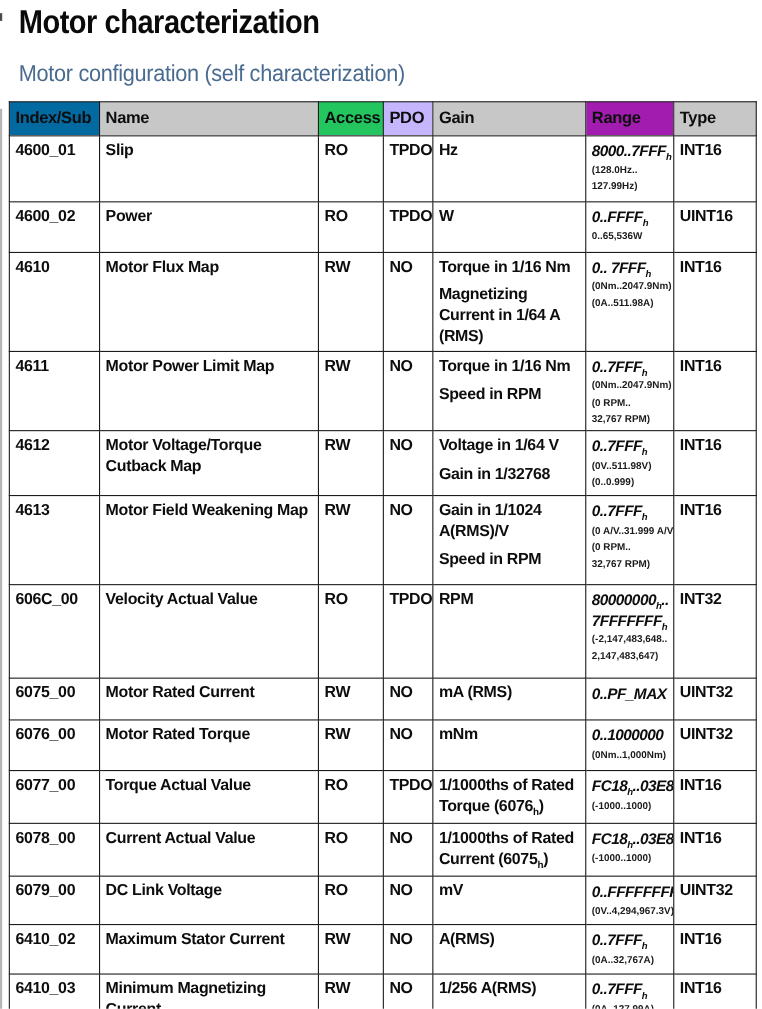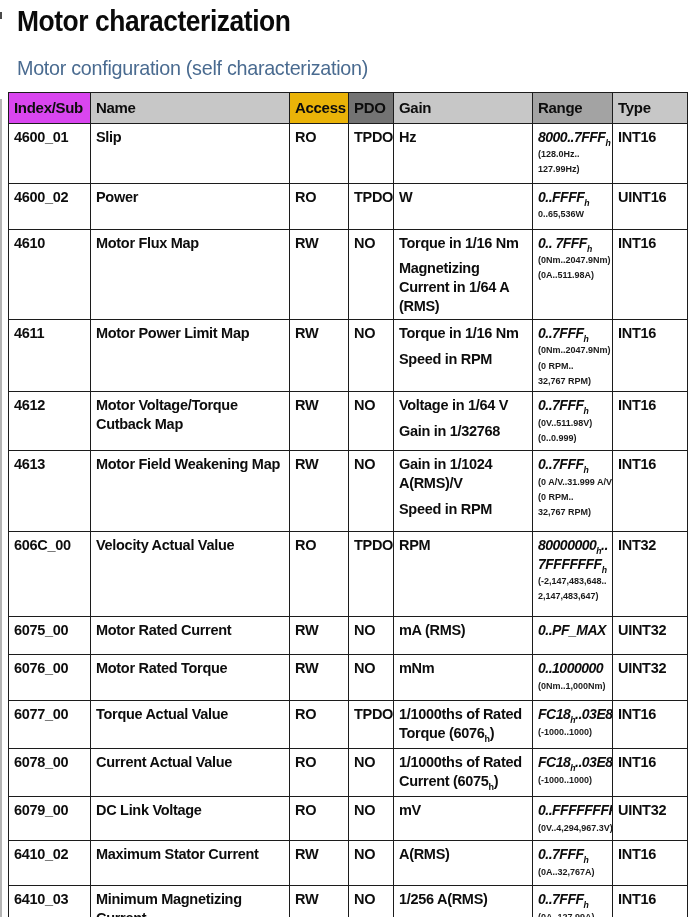--- a/index.html
+++ b/index.html
@@ -60,7 +60,7 @@
     </colgroup>
     <thead>
       <tr>
-        <th style="background: #d946ef;">Index/Sub</th>
+        <th style="background: #0369a1;">Index/Sub</th>
         <th style="background: rgb(199, 199, 199);">Name</th>
         <th style="background: #eab308;">Access</th>
         <th style="background: #737373;">PDO</th>

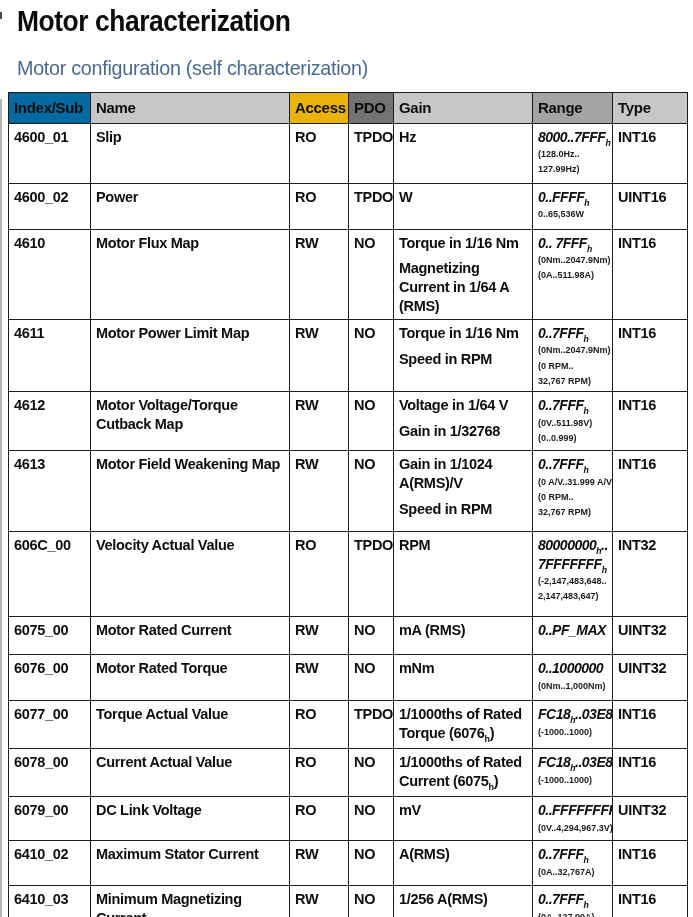--- a/index.html
+++ b/index.html
@@ -62,7 +62,7 @@
       <tr>
         <th style="background: #0369a1;">Index/Sub</th>
         <th style="background: rgb(199, 199, 199);">Name</th>
-        <th style="background: #eab308;">Access</th>
+        <th style="background: #22c55e;">Access</th>
         <th style="background: #737373;">PDO</th>
         <th style="background: rgb(199, 199, 199);">Gain</th>
         <th style="background: #a3a3a3;">Range</th>

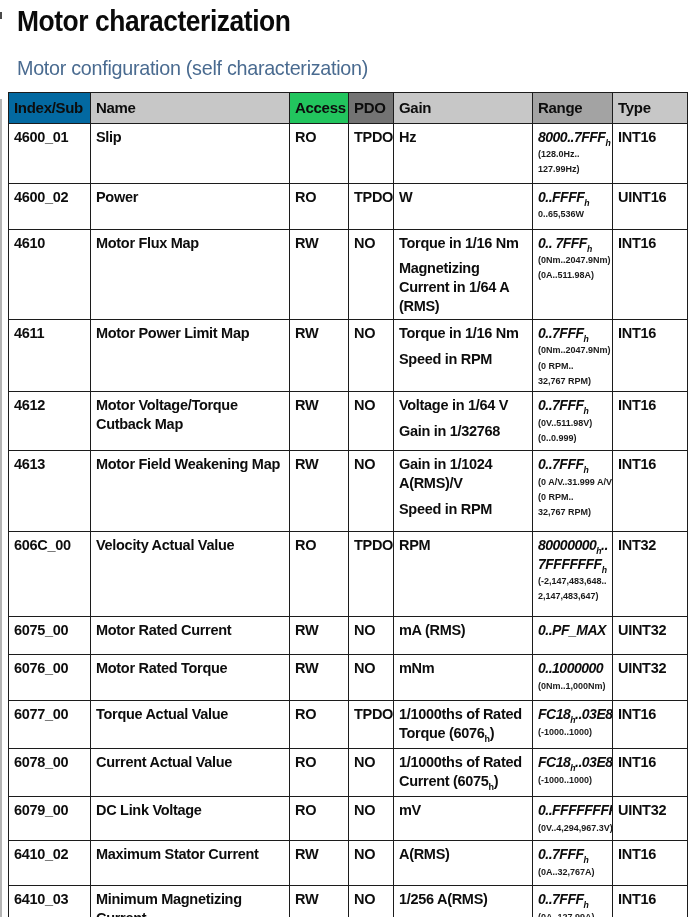--- a/index.html
+++ b/index.html
@@ -63,7 +63,7 @@
         <th style="background: #0369a1;">Index/Sub</th>
         <th style="background: rgb(199, 199, 199);">Name</th>
         <th style="background: #22c55e;">Access</th>
-        <th style="background: #737373;">PDO</th>
+        <th style="background: #c4b5fd;">PDO</th>
         <th style="background: rgb(199, 199, 199);">Gain</th>
         <th style="background: #a3a3a3;">Range</th>
         <th style="background: rgb(199, 199, 199); margin-top: 45px;">Type</th>

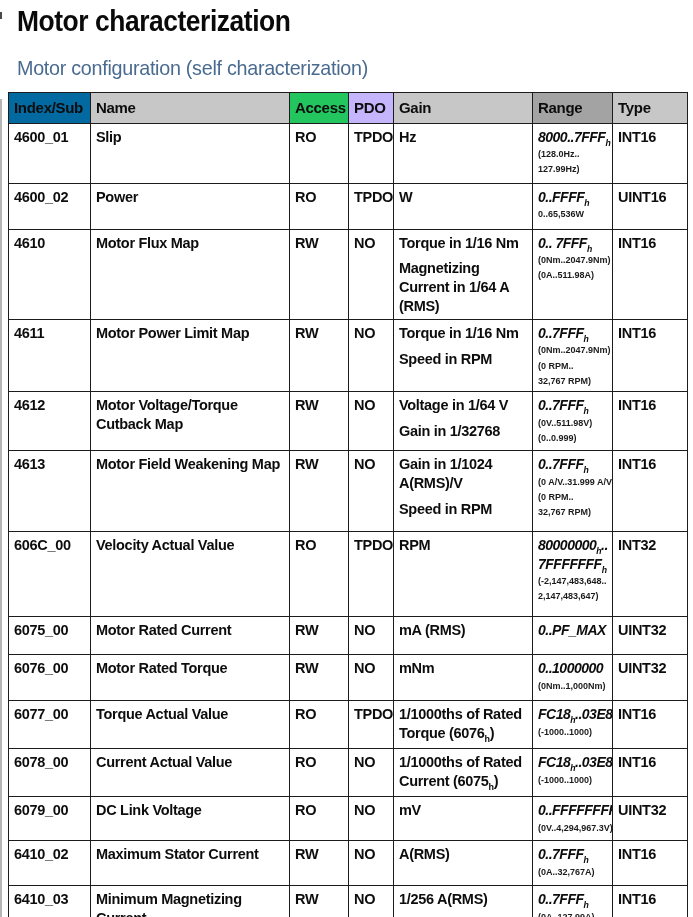--- a/index.html
+++ b/index.html
@@ -65,7 +65,7 @@
         <th style="background: #22c55e;">Access</th>
         <th style="background: #c4b5fd;">PDO</th>
         <th style="background: rgb(199, 199, 199);">Gain</th>
-        <th style="background: #a3a3a3;">Range</th>
+        <th style="background: #a21caf;">Range</th>
         <th style="background: rgb(199, 199, 199); margin-top: 45px;">Type</th>
       </tr>
     </thead>

